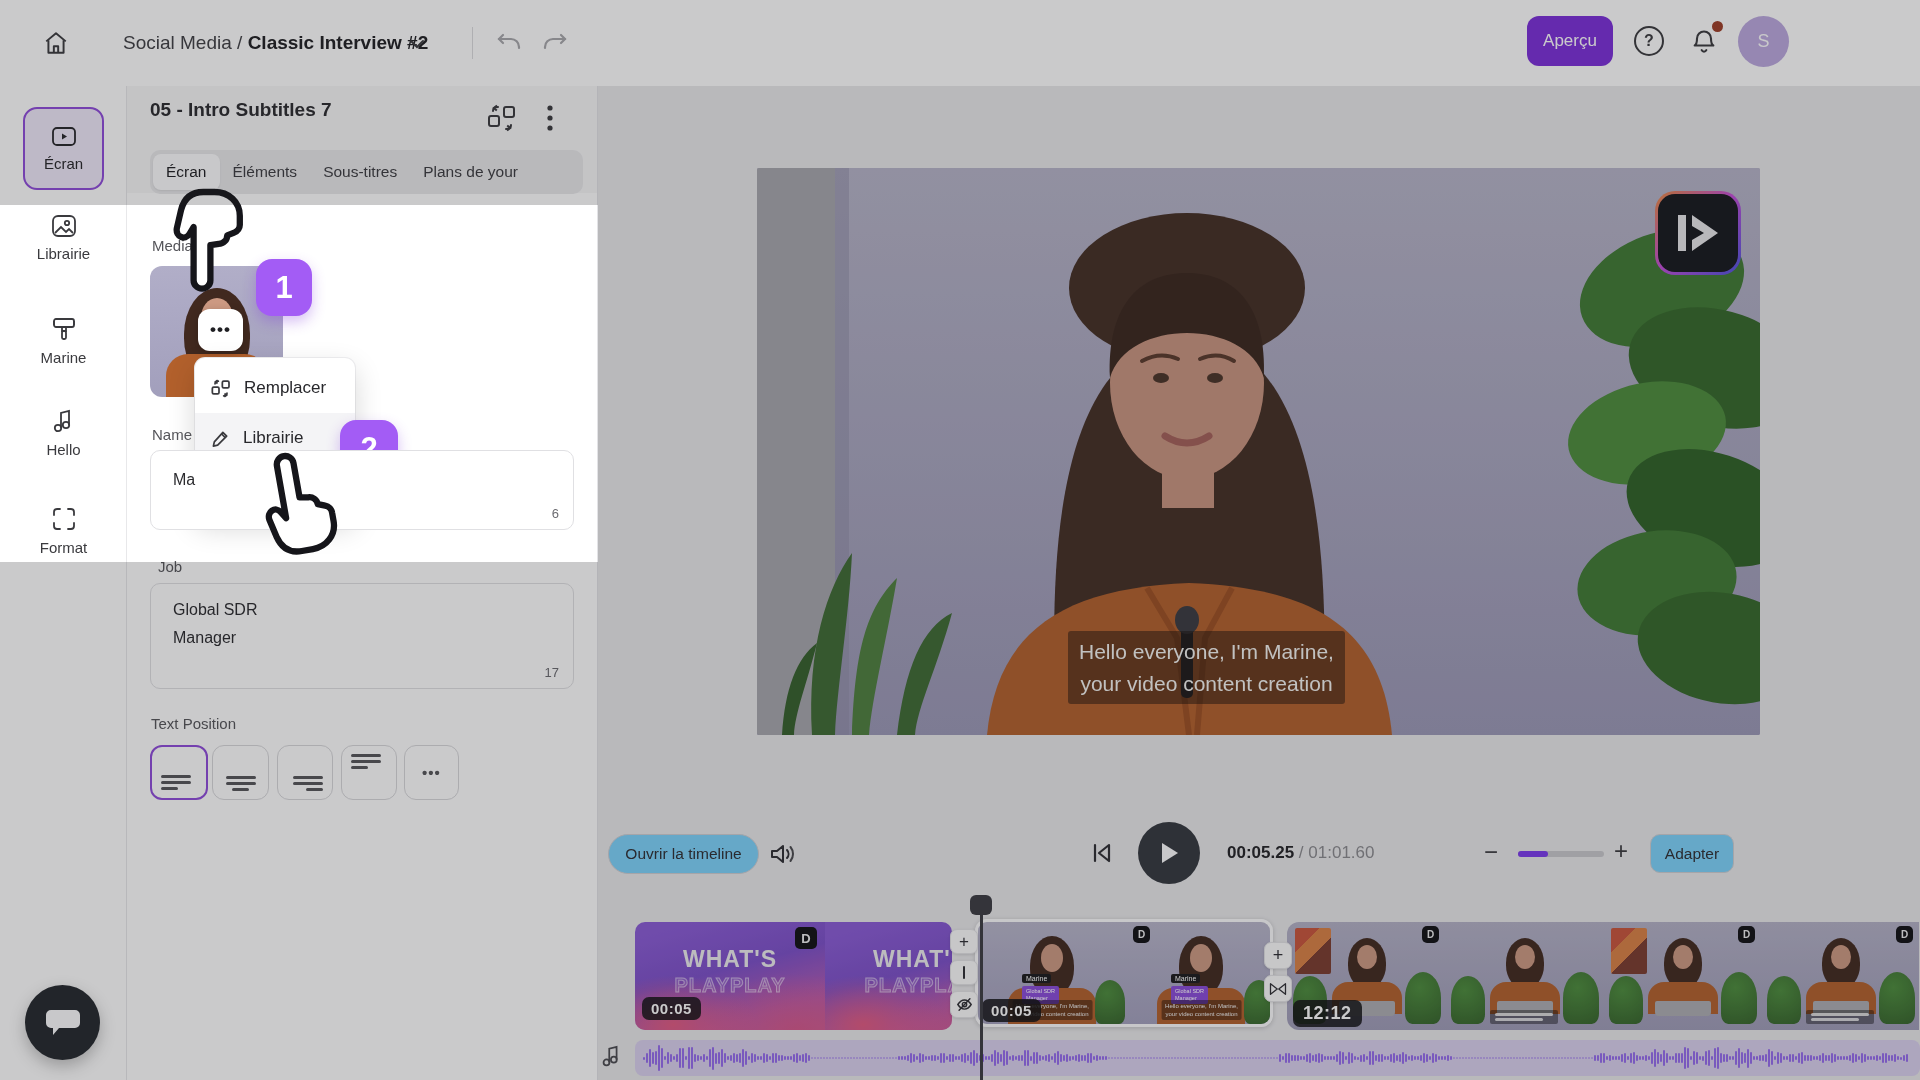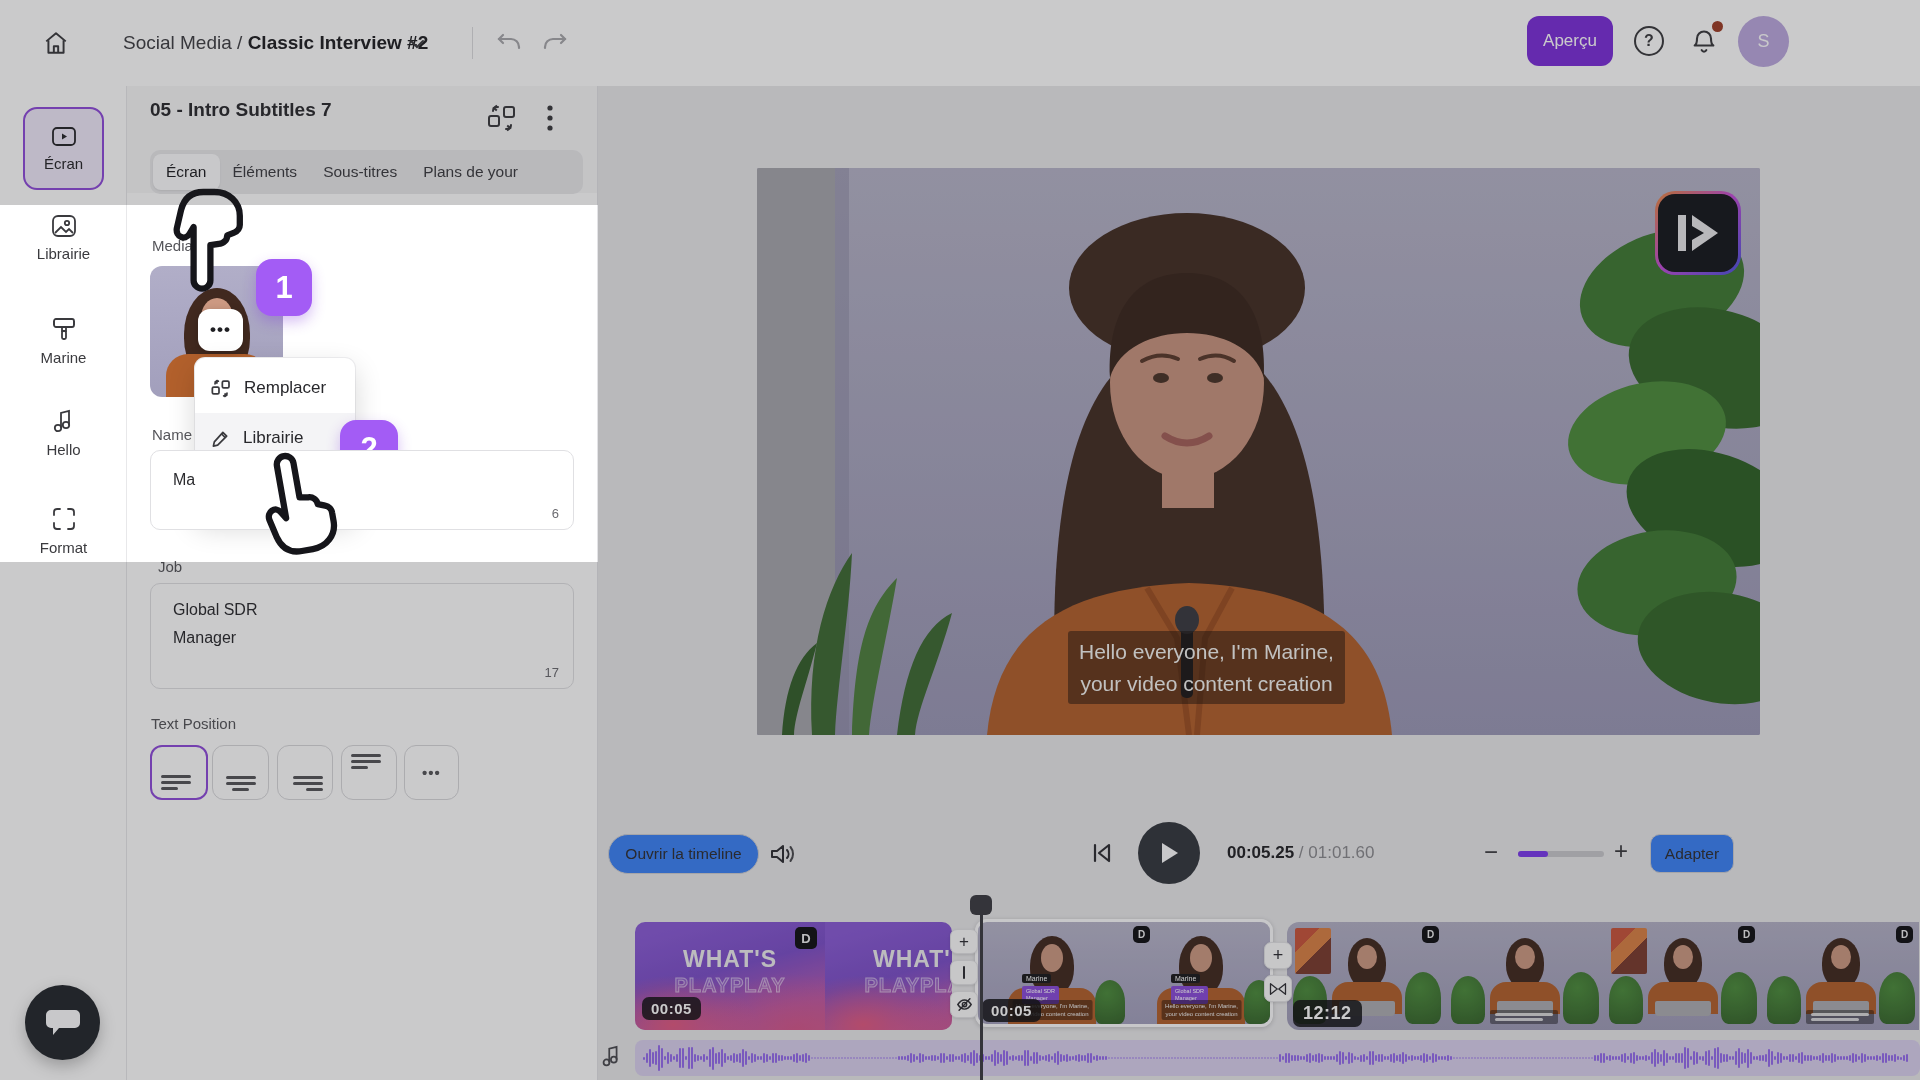--- a/index.html
+++ b/index.html
@@ -76,7 +76,7 @@
   .pp-logo-in{width:100%;height:100%;border-radius:17px;background:#16181D;display:flex;align-items:center;justify-content:center;}
 
   
-  .pill-btn{position:absolute;border:1px solid #CFCFD3;background:#3b82f6;color:#2E2E33;font-size:15.5px;
+  .pill-btn{position:absolute;border:1px solid #CFCFD3;background:#7dd3fc;color:#2E2E33;font-size:15.5px;
         display:flex;align-items:center;justify-content:center;box-sizing:border-box;}
   .play-btn{position:absolute;left:1138px;top:822px;width:62px;height:62px;border-radius:50%;background:#34383E;
         display:flex;align-items:center;justify-content:center;}

